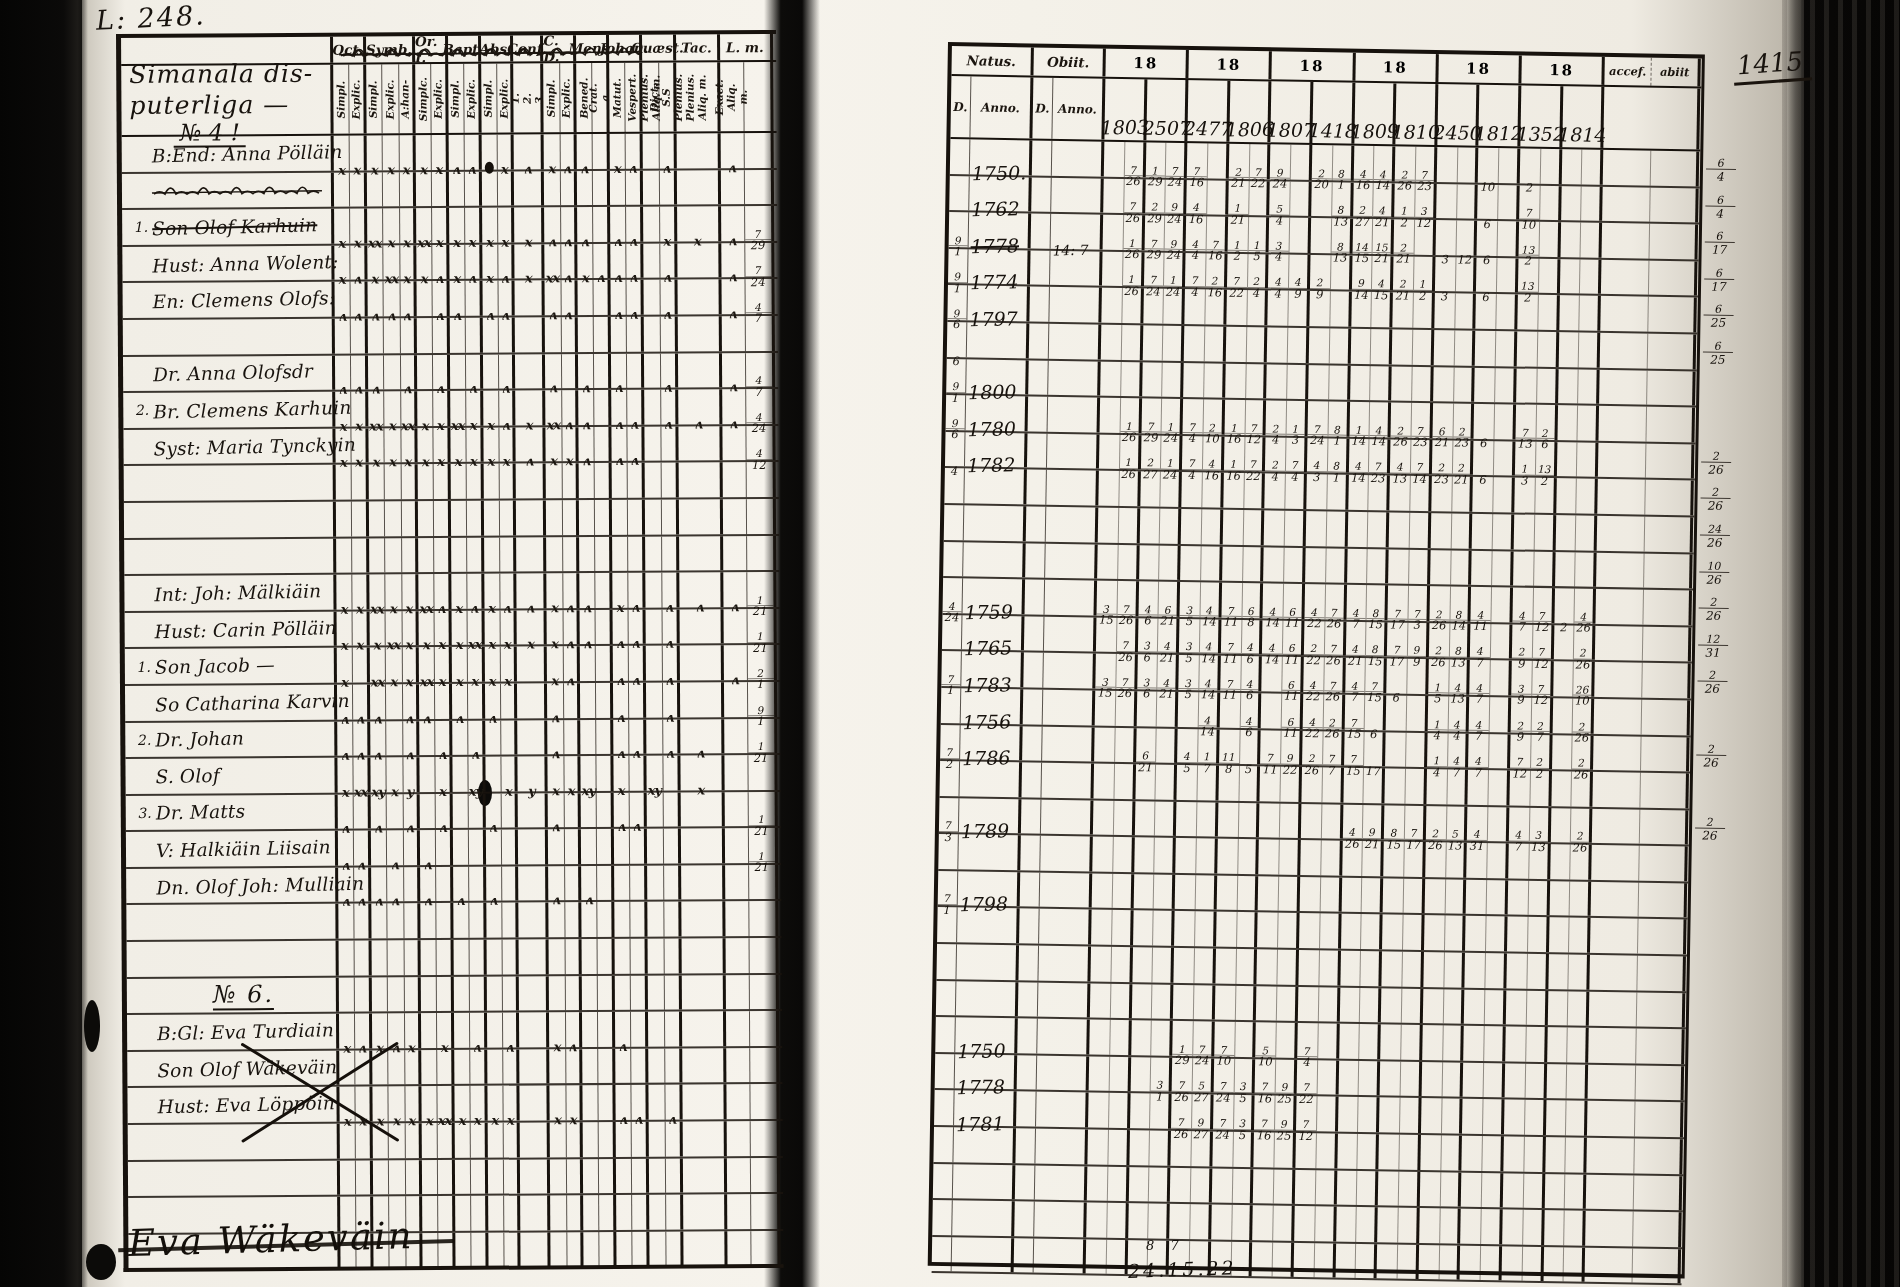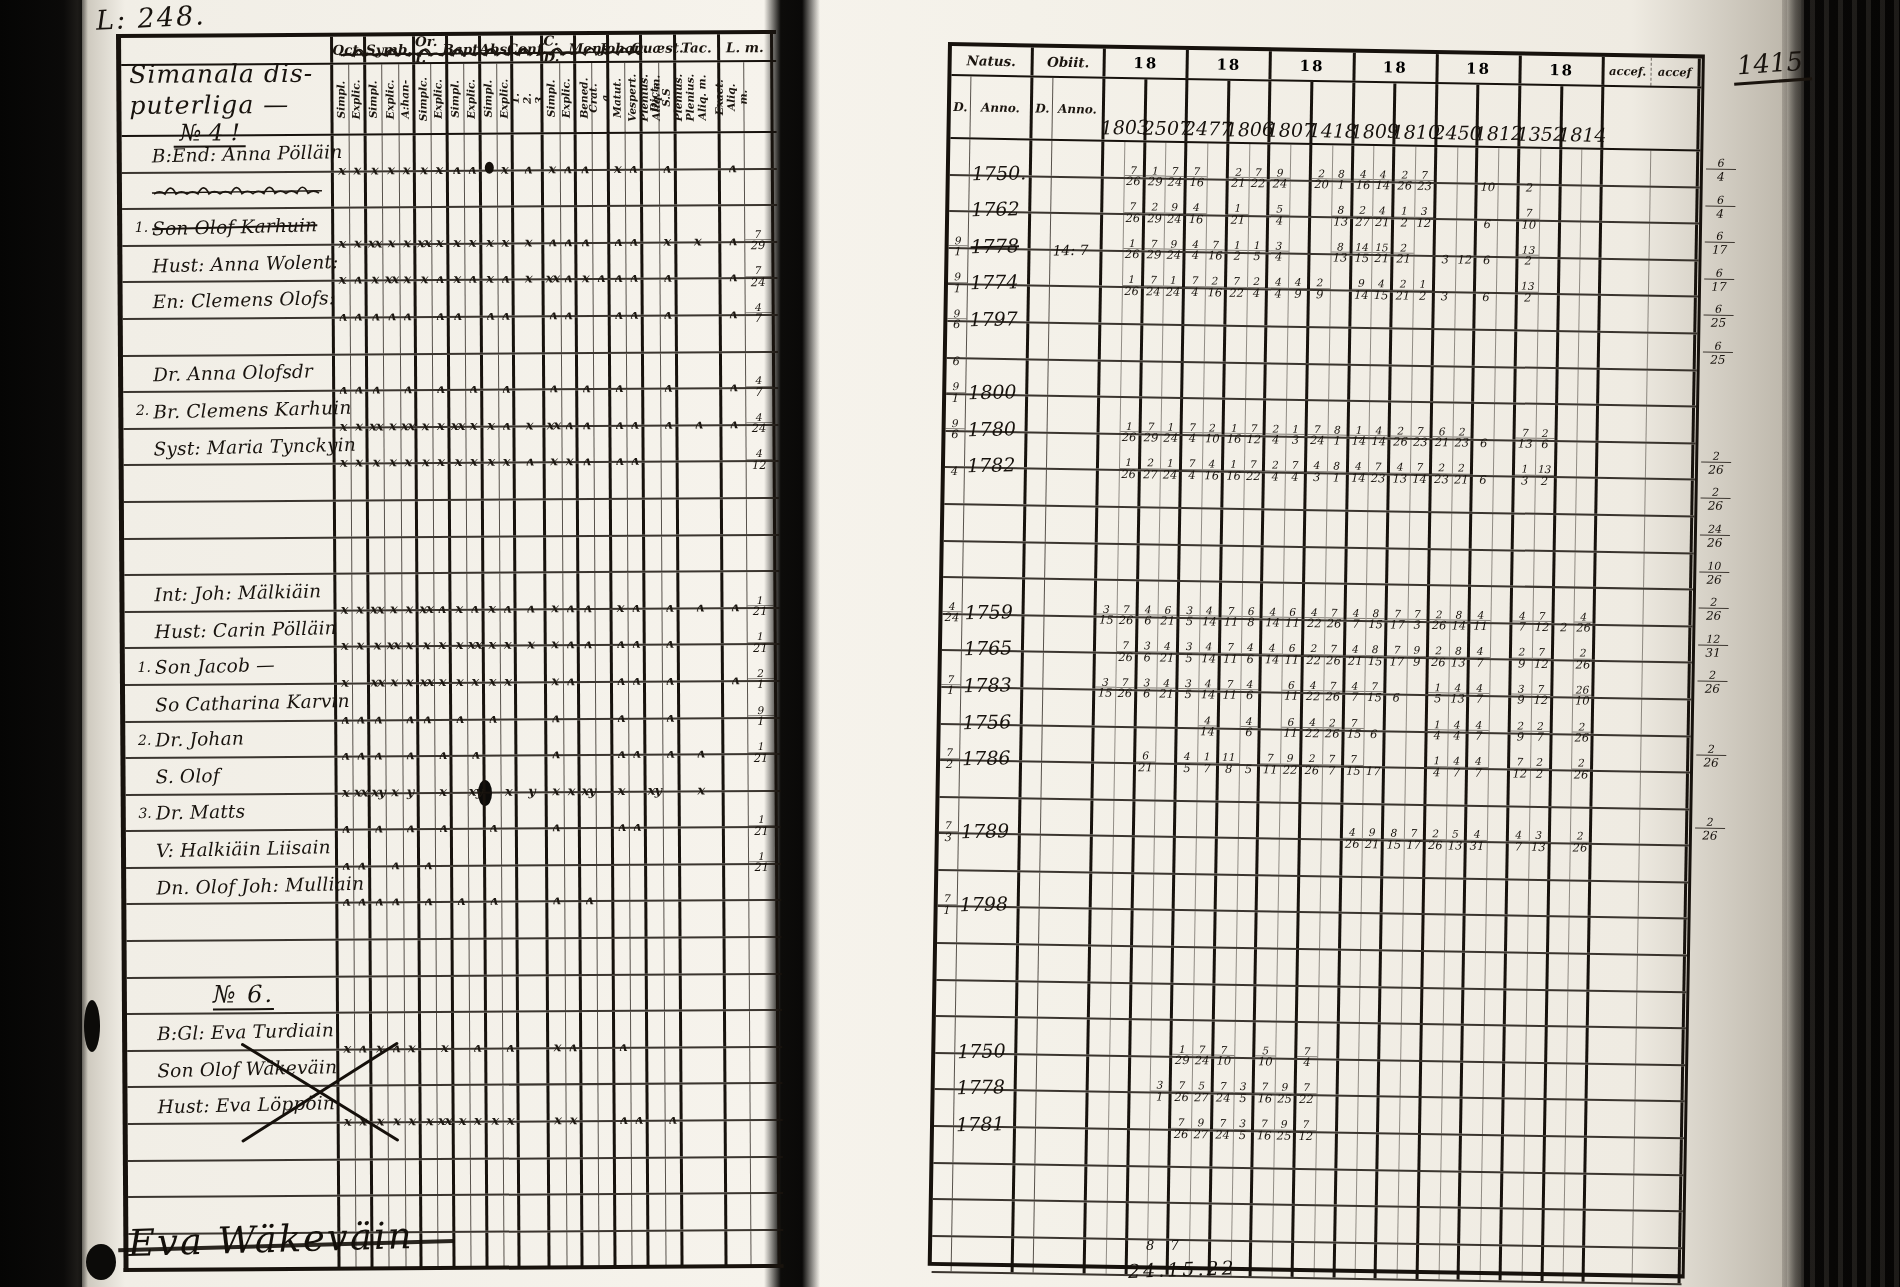--- a/index.html
+++ b/index.html
@@ -1689,7 +1689,7 @@
       <div class="c ge gl" style="width: 83.2px; font-weight: bold; font-size: 15px; letter-spacing: 2px;">18</div>
       <div class="c ge" style="width: 96px; display: flex;">
         <div class="gl pr" style="flex: 1 1 0%; font-size: 11.5px; border-right: 1.3px dashed rgba(26, 20, 14, 0.6);">accef.</div>
-        <div class="gl pr" style="flex: 1 1 0%; font-size: 11.5px;">accef</div>
+        <div class="gl pr" style="flex: 1 1 0%; font-size: 11.5px;">abiit</div>
       </div>
     </div>
     <div class="hrow" style="height: 63px;">

